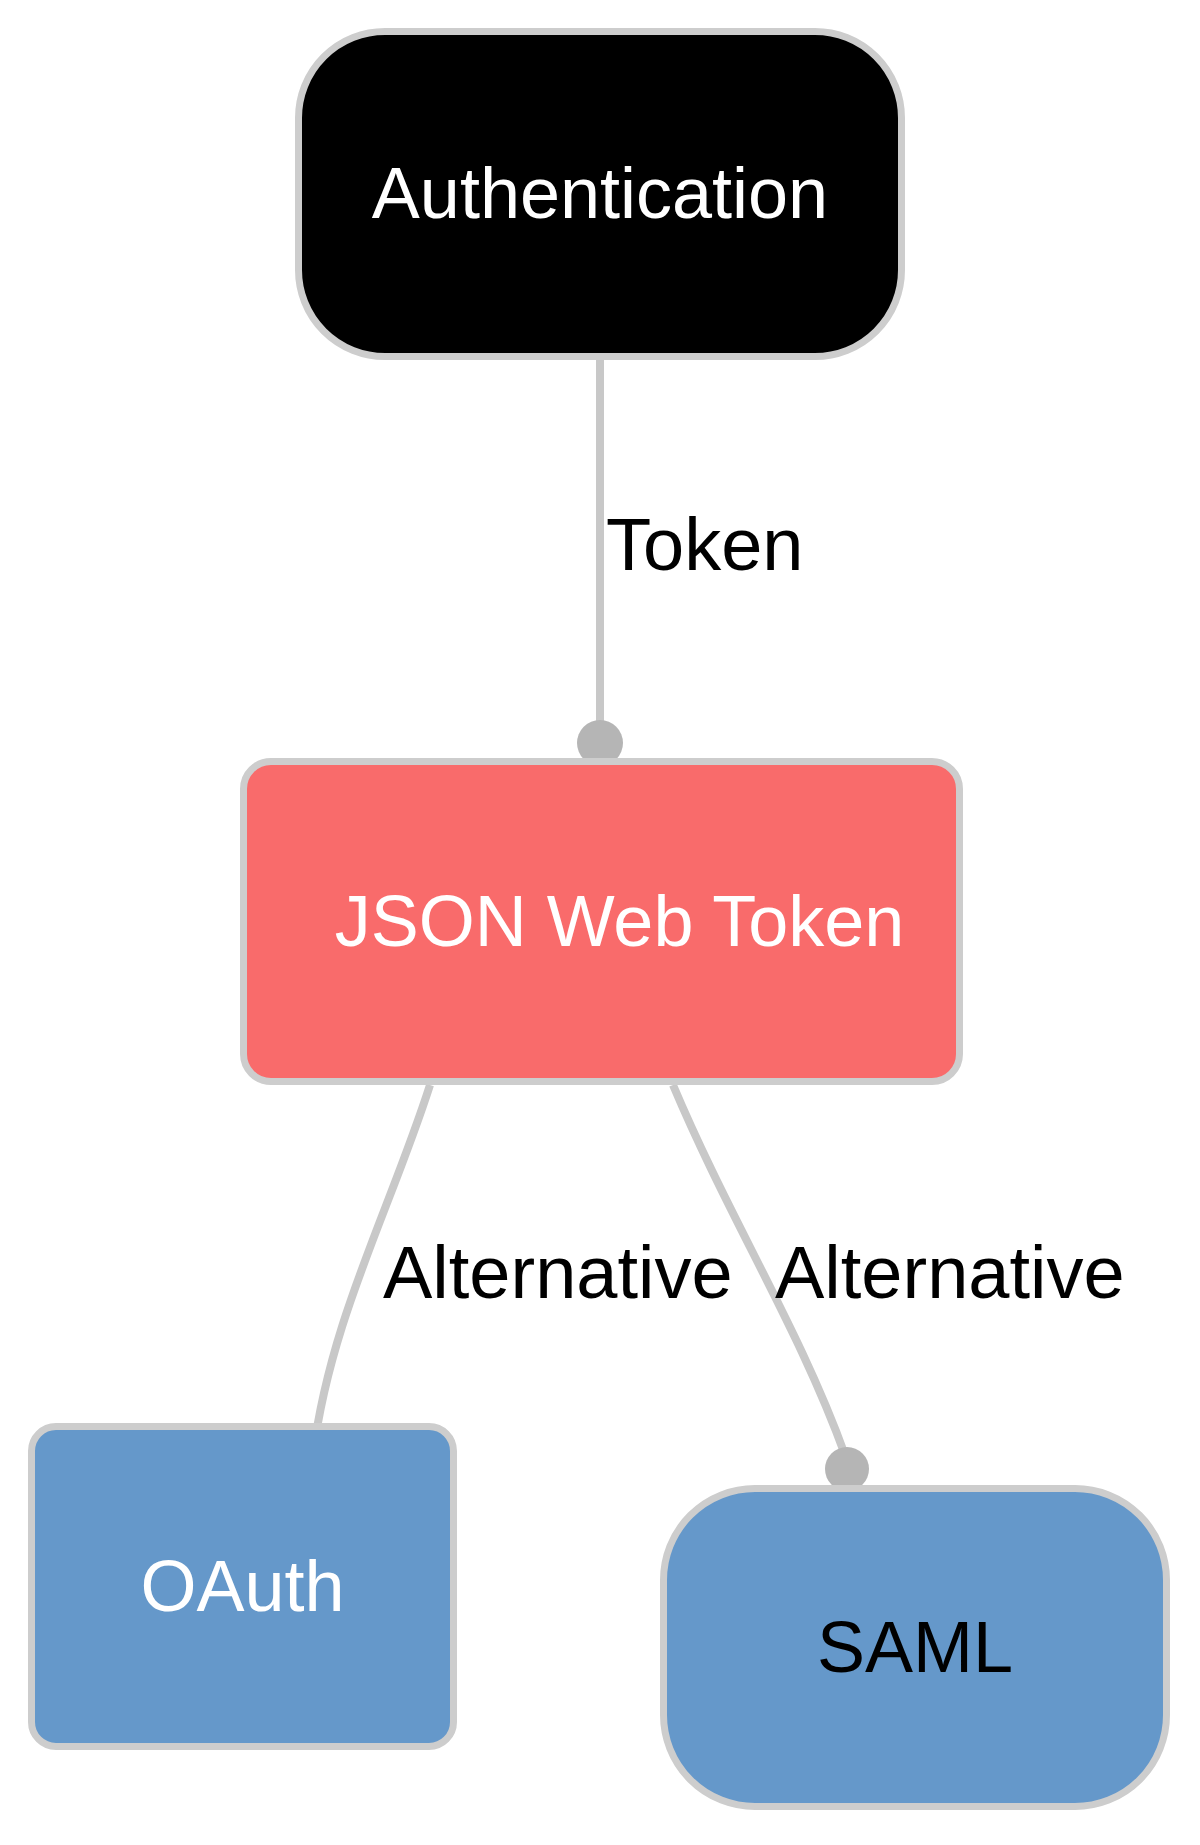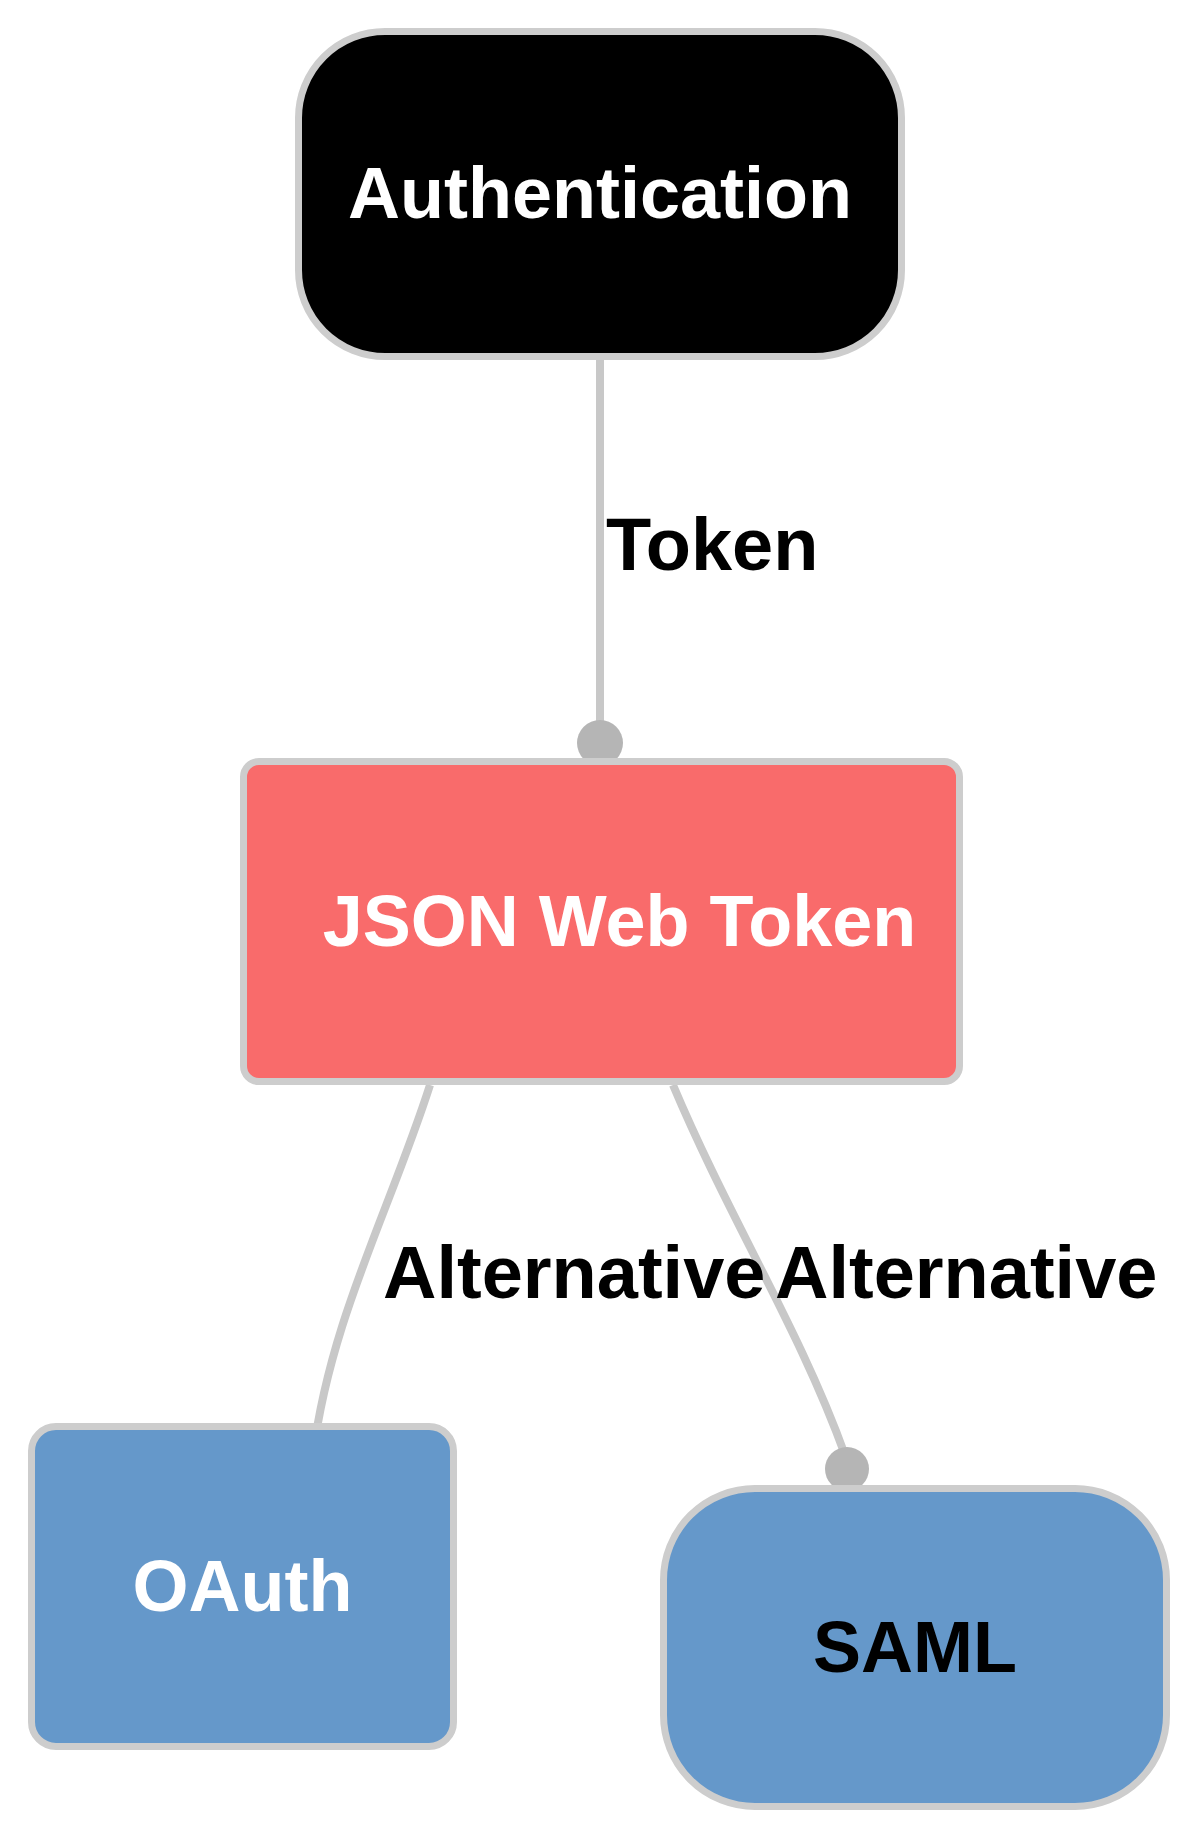--- a/index.html
+++ b/index.html
@@ -14,7 +14,6 @@
     height: 1845px;
     background: #ffffff;
     overflow: hidden;
-    font-weight: bold;
   }
   .edge-layer {
     position: absolute;

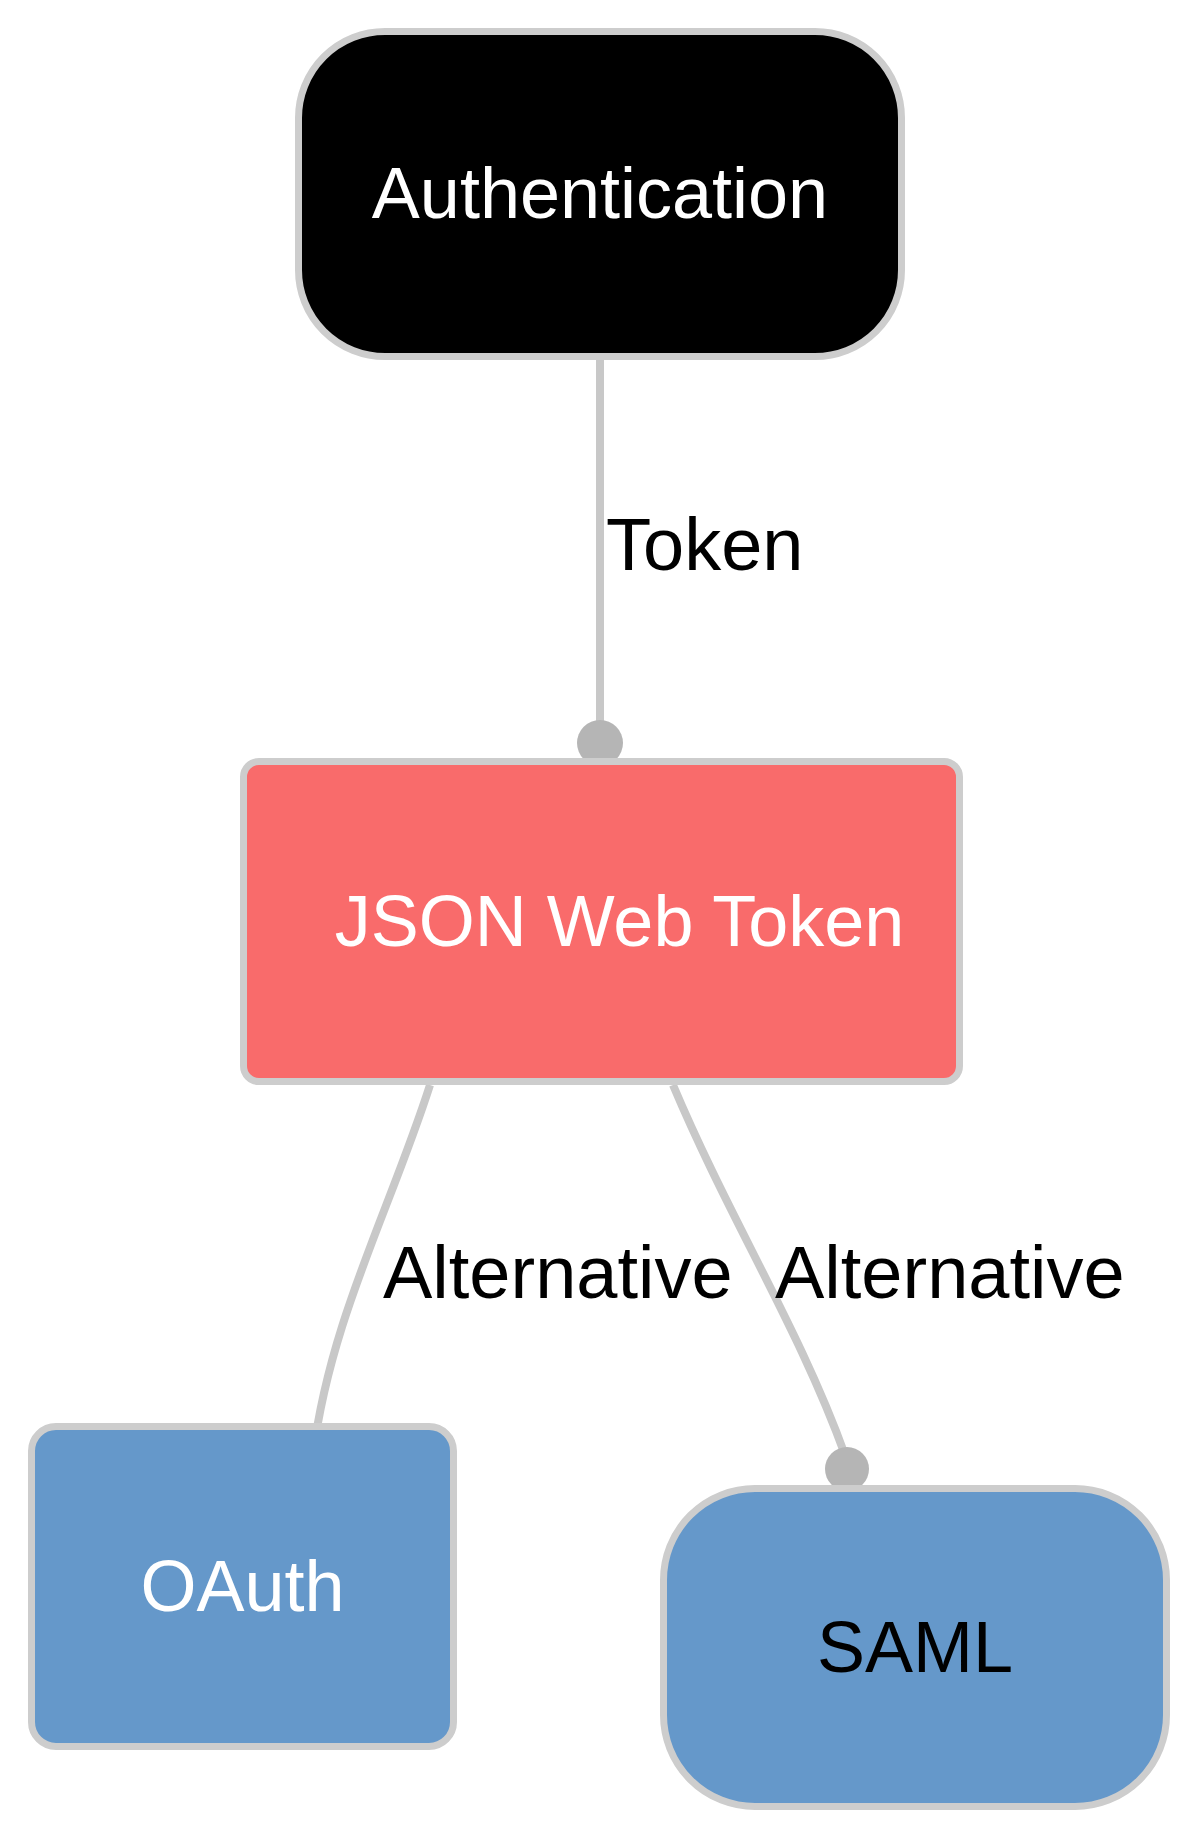--- a/index.html
+++ b/index.html
@@ -66,7 +66,7 @@
     <span class="node-label" style="color: rgb(255, 255, 255);">Authentication</span>
   </div>
 
-  <div class="node" style="left: 240px; top: 758px; width: 723px; height: 327px; border-radius: 19px; background: rgb(249, 107, 107); padding-left: 36px;">
+  <div class="node" style="left: 240px; top: 758px; width: 723px; height: 327px; border-radius: 31px; background: rgb(249, 107, 107); padding-left: 36px;">
     <span class="node-label" style="color: rgb(255, 255, 255);">JSON Web Token</span>
   </div>
 

